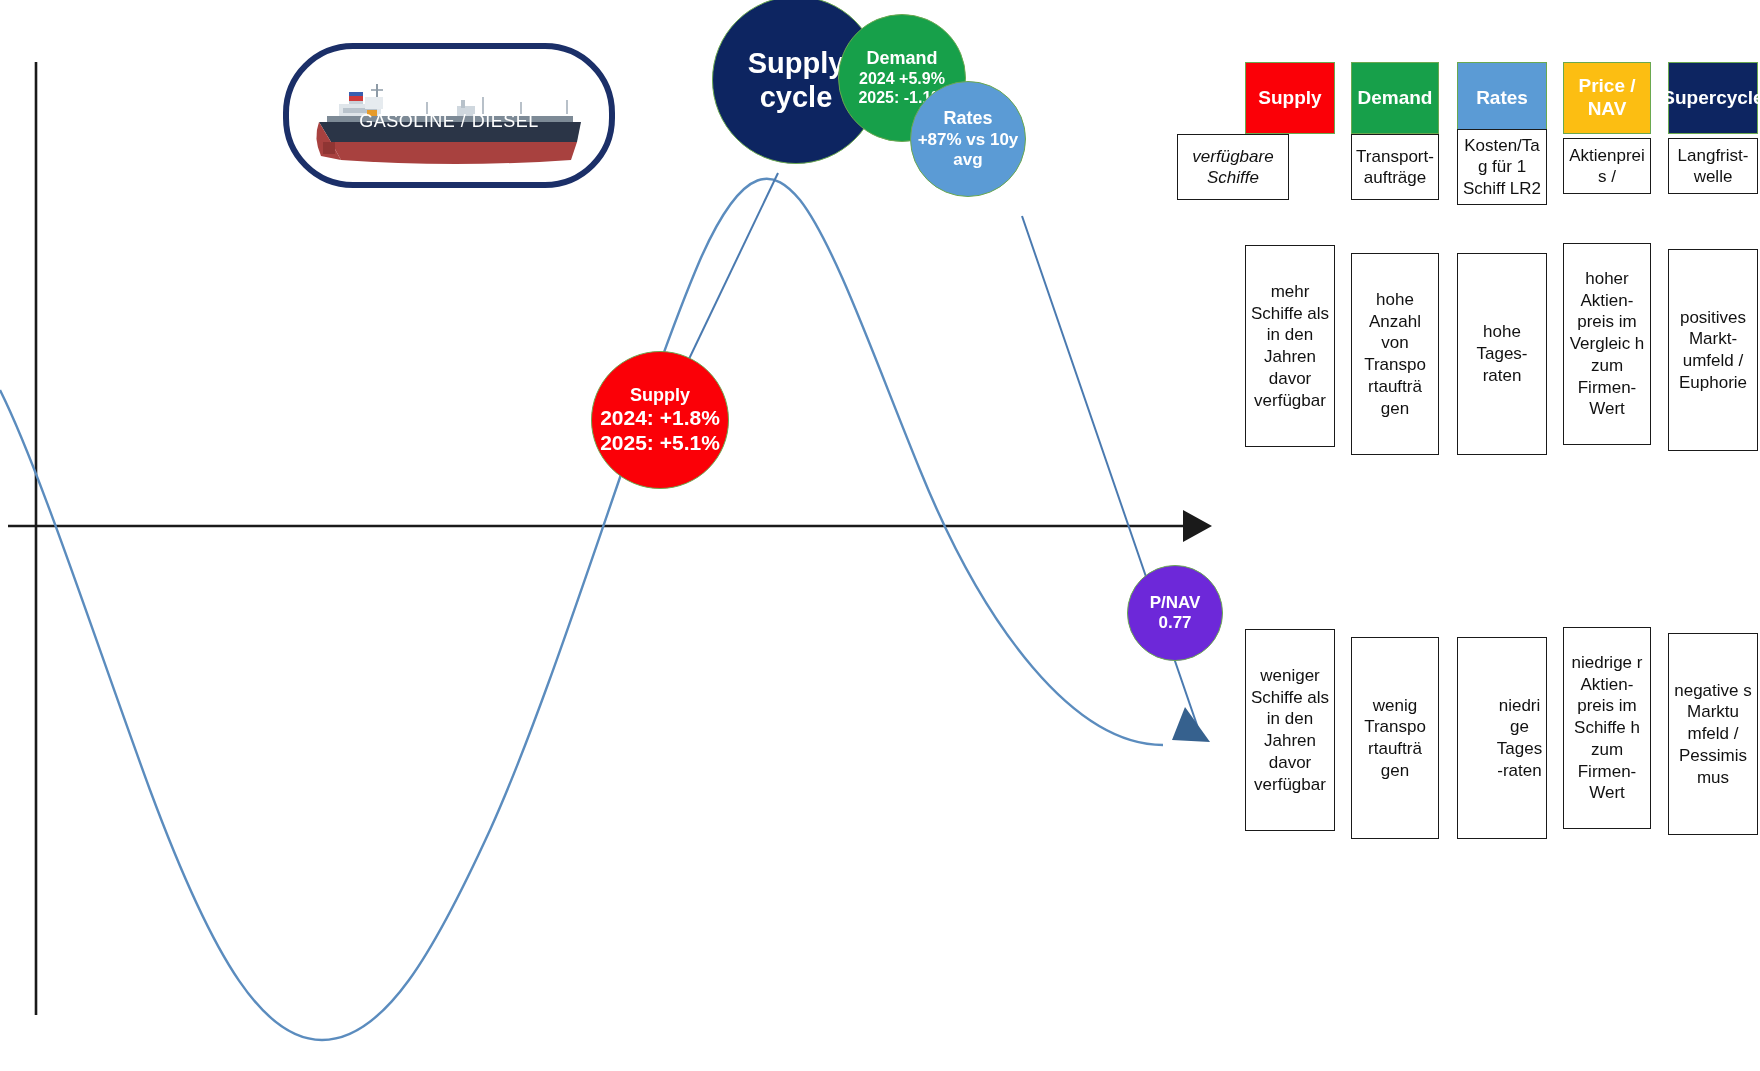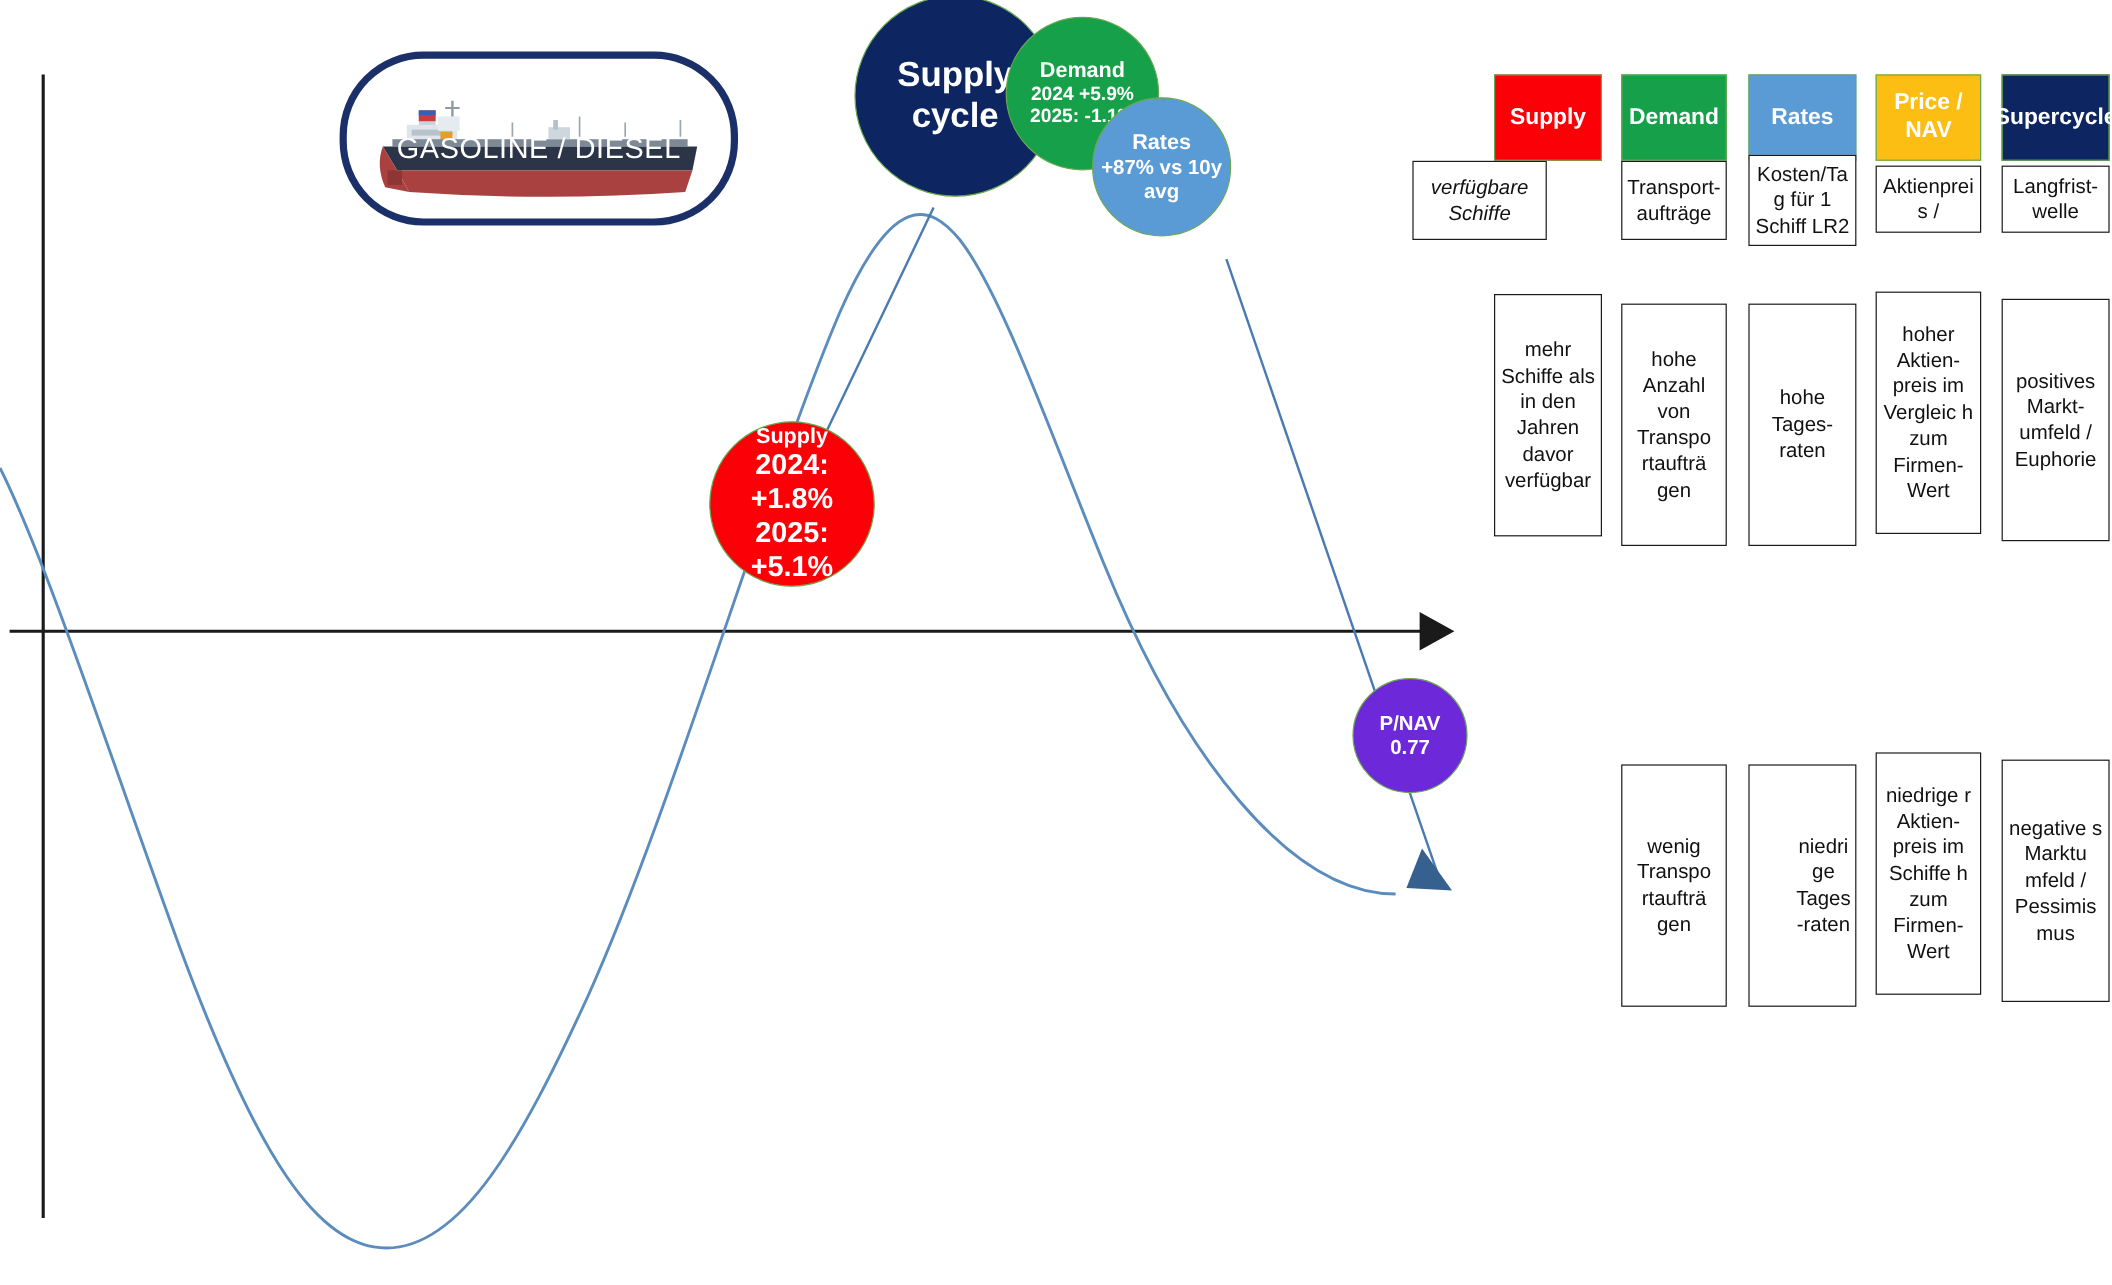--- a/index.html
+++ b/index.html
@@ -52,7 +52,7 @@
     top: 62px;
     text-align: center;
     color: #ffffff;
-    font-size: 24px;
+    font-size: 18px;
     letter-spacing: 0.5px;
     font-family: "Liberation Sans", sans-serif;
     z-index: 5;

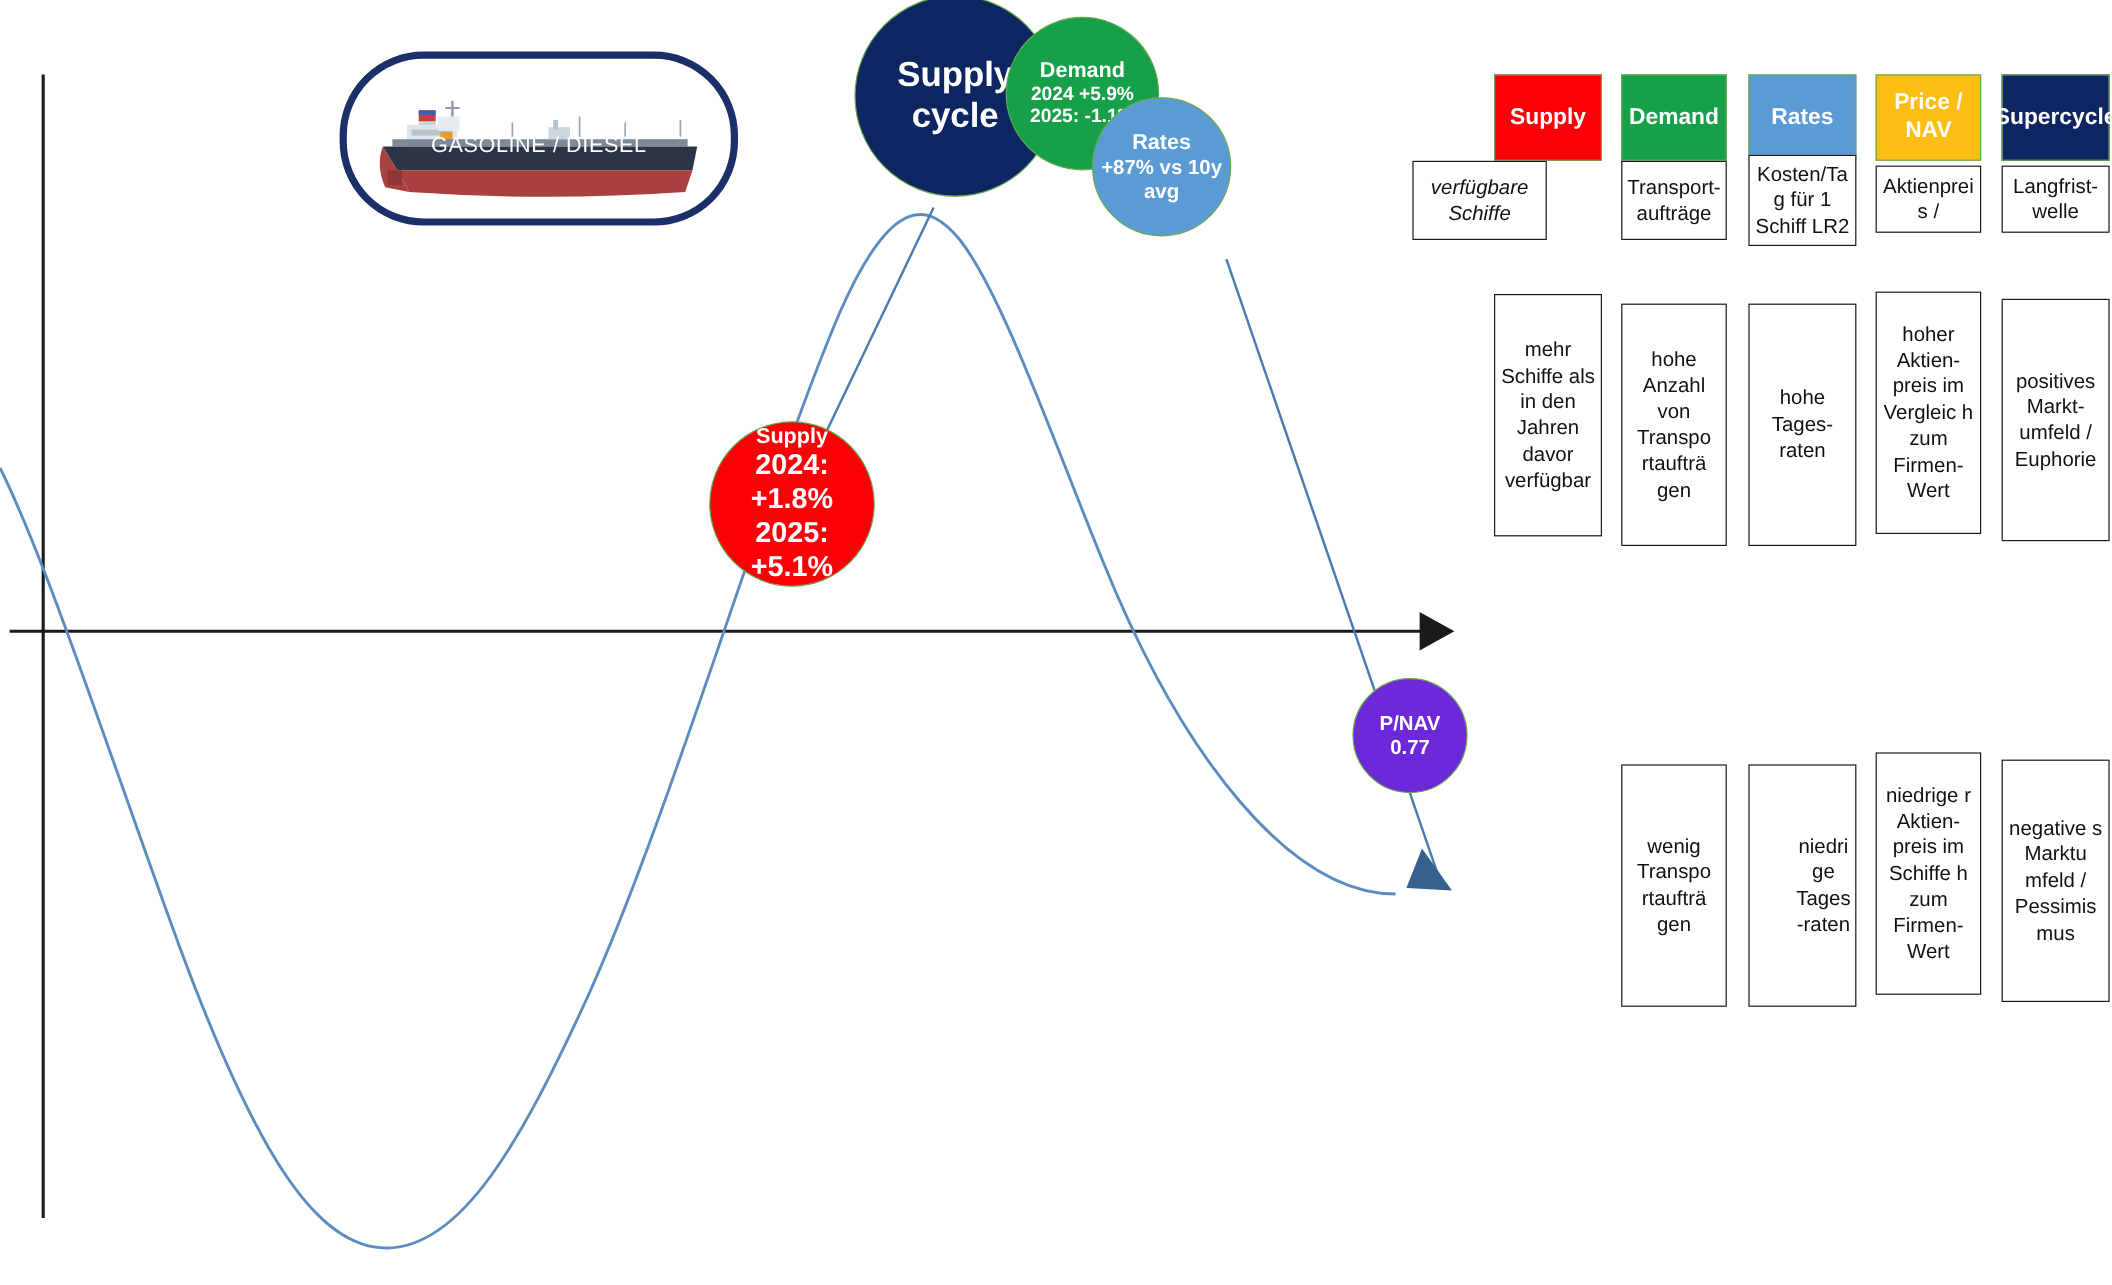--- a/index.html
+++ b/index.html
@@ -107,7 +107,7 @@
     z-index: 5;
   }
   #bubble-supply .ttl { font-size: 18px; }
-  #bubble-supply .sub { font-size: 24px; }
+  #bubble-supply .sub { font-size: 21px; }
   #bubble-pnav {
     left: 1127px; top: 565px; width: 96px; height: 96px;
     background: #6d28d9;

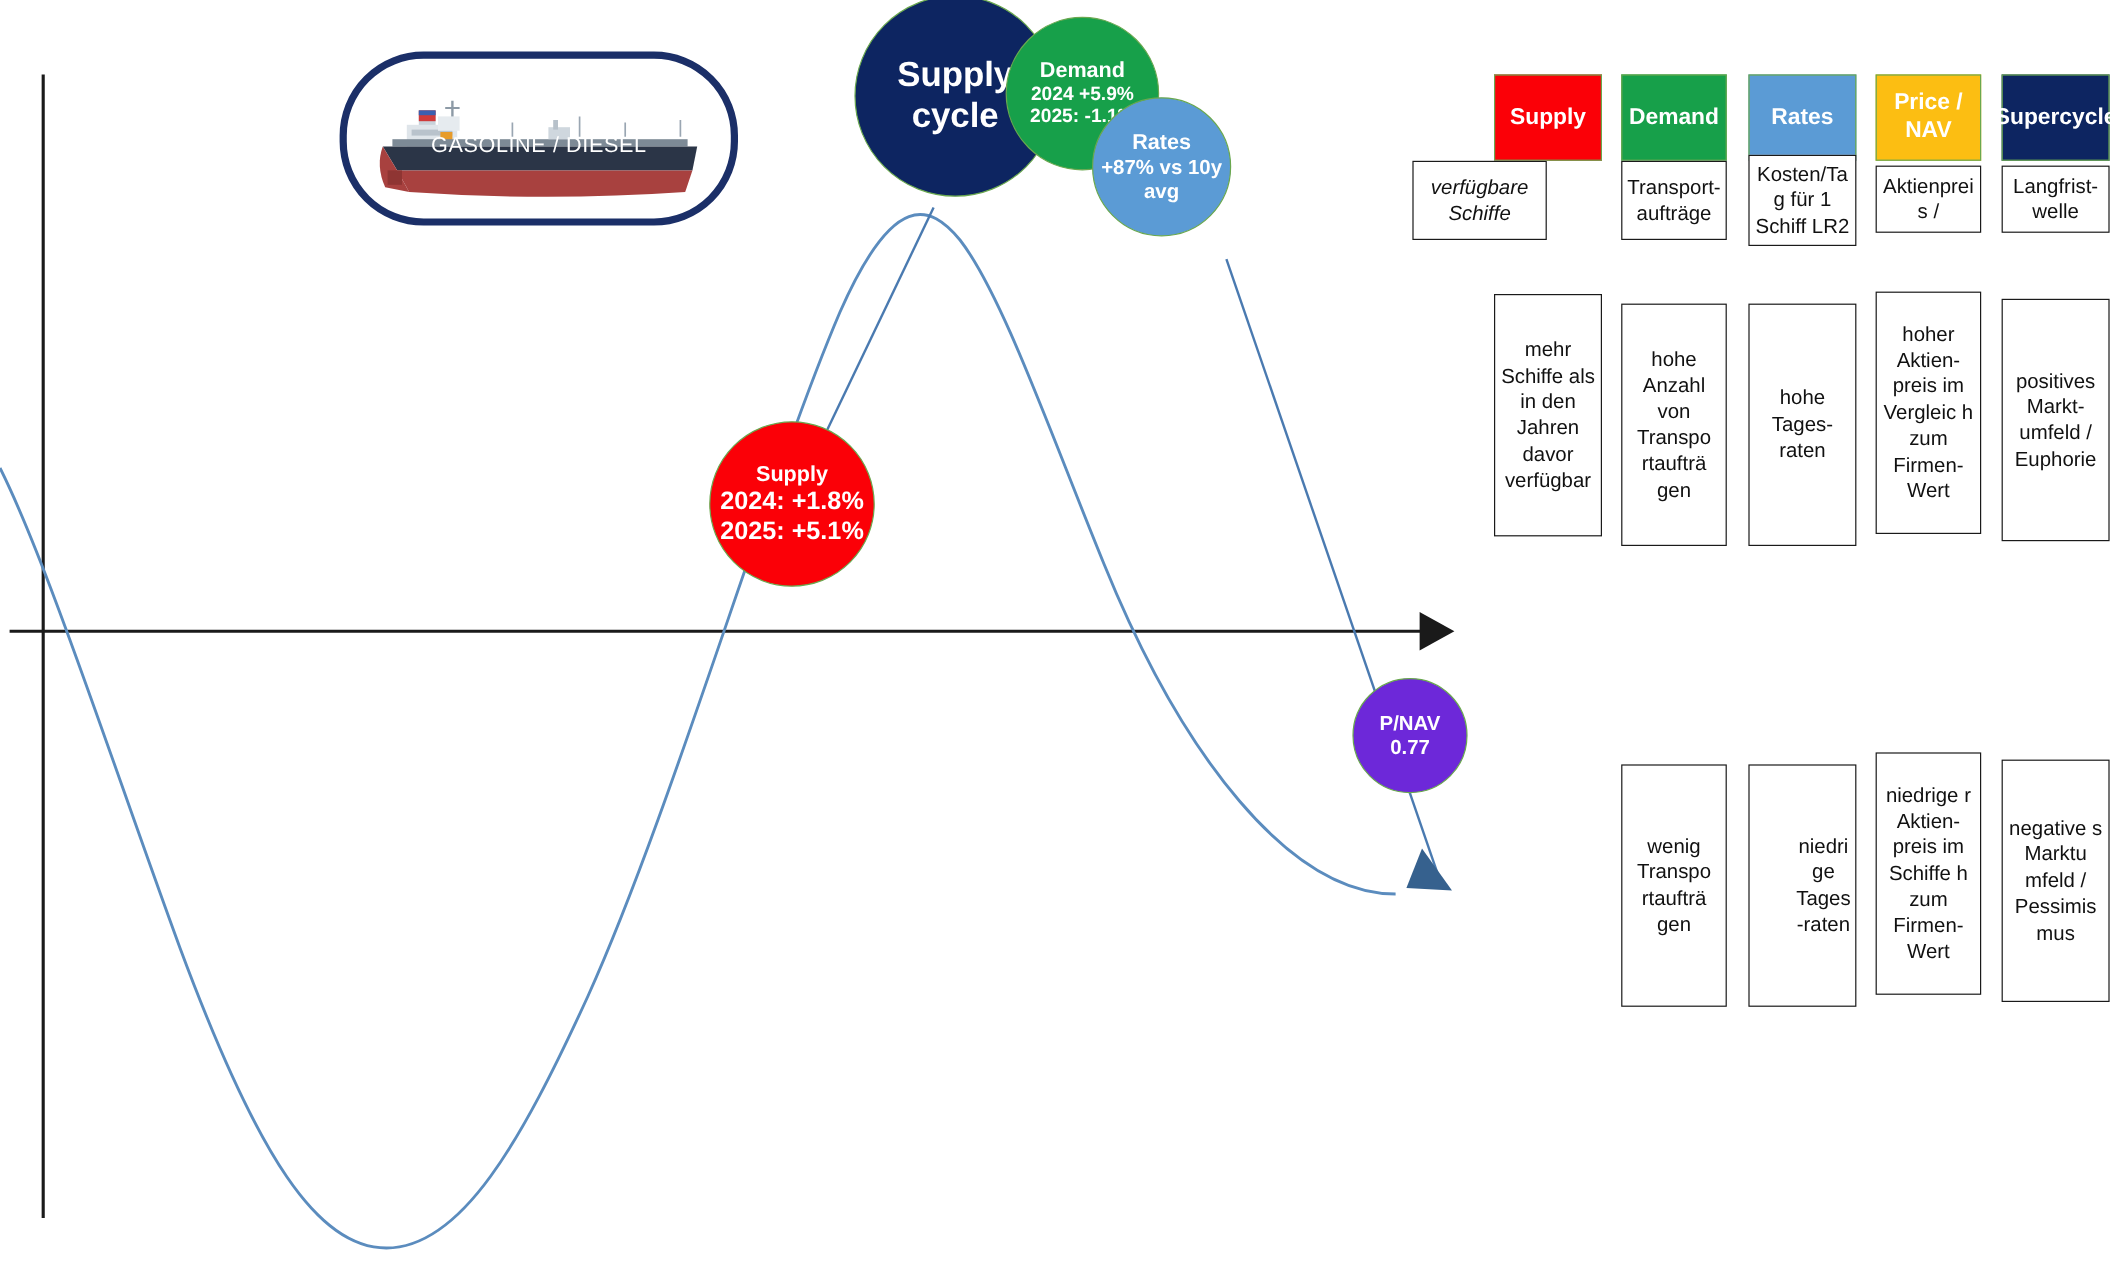--- a/index.html
+++ b/index.html
@@ -251,6 +251,7 @@
       <div class="hdr-box" style="left: 1245px; top: 62px; width: 90px; height: 72px; background: rgb(251, 0, 7); color: rgb(255, 255, 255); white-space: pre-line;">Supply</div>
       <div class="sub-box" style="left: 1177px; top: 134px; width: 112px; min-height: 66px; font-style: italic;">verfügbare Schiffe</div>
       <div class="cell-box" style="left: 1245px; top: 245px; width: 90px; height: 202px;">mehr Schiffe als in den Jahren davor verfügbar</div>
+      <div class="cell-box" style="left: 1245px; top: 629px; width: 90px; height: 202px;">weniger Schiffe als in den Jahren davor verfügbar</div>
       <div class="hdr-box" style="left: 1351px; top: 62px; width: 88px; height: 72px; background: rgb(23, 160, 74); color: rgb(255, 255, 255); white-space: pre-line;">Demand</div>
       <div class="sub-box" style="left: 1351px; top: 134px; width: 88px; min-height: 66px;">Transport-aufträge</div>
       <div class="cell-box" style="left: 1351px; top: 253px; width: 88px; height: 202px;">hohe Anzahl von Transpo rtaufträ gen</div>

